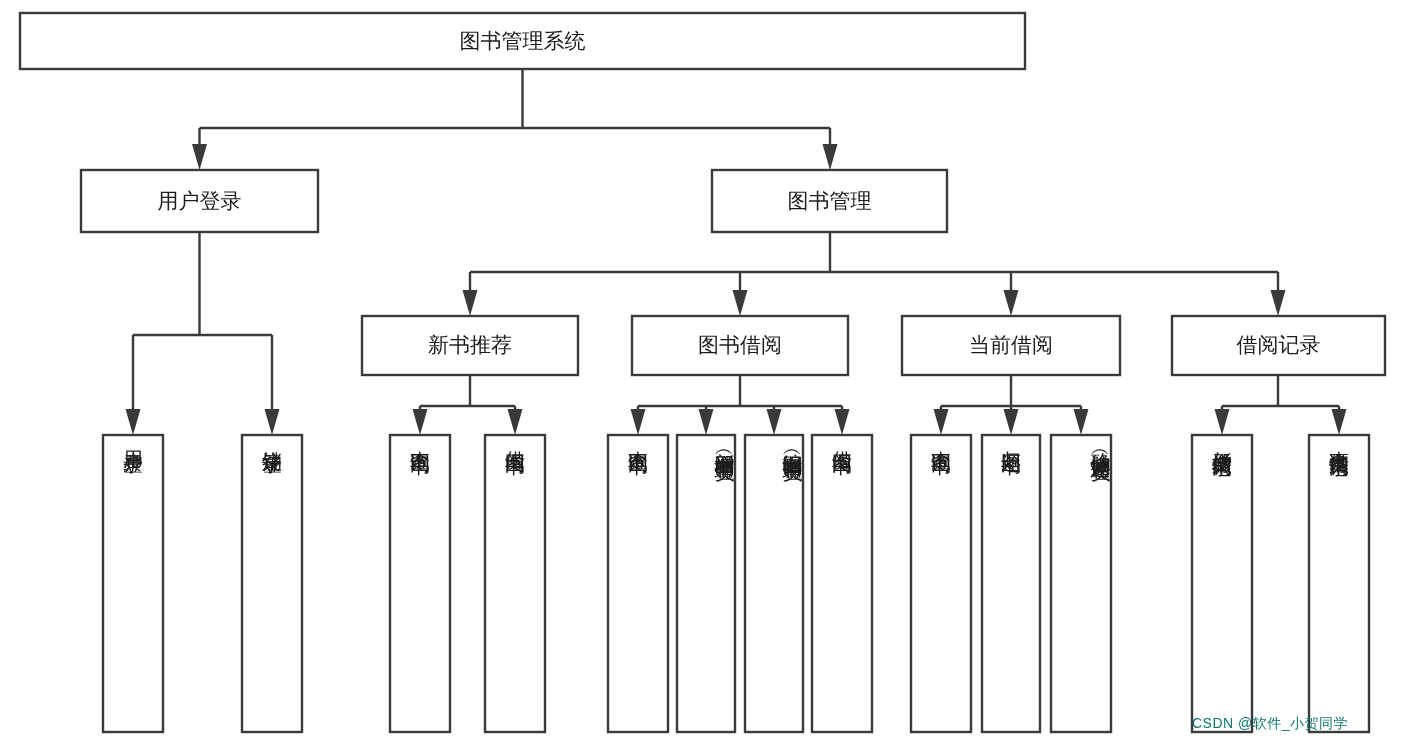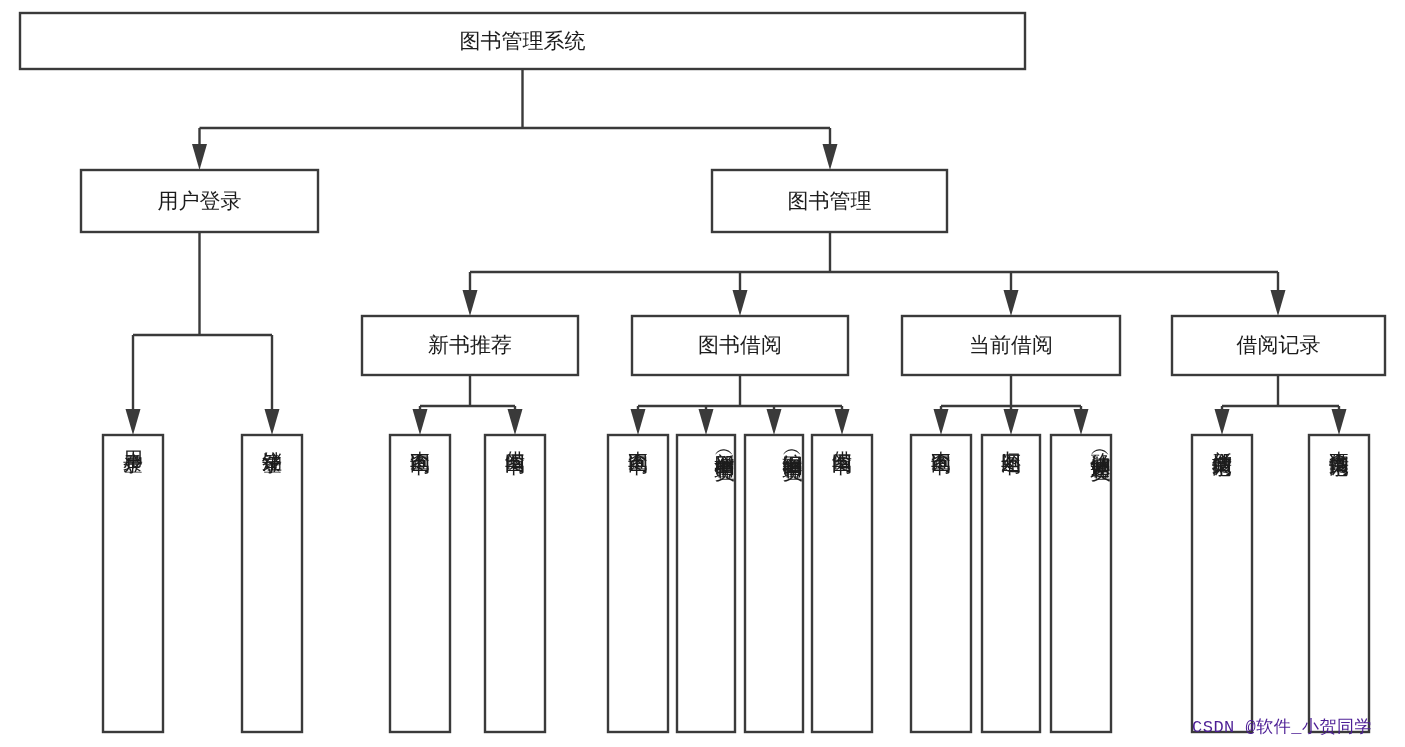--- a/index.html
+++ b/index.html
@@ -73,9 +73,9 @@
     position: absolute;
     left: 1192px;
     top: 715px;
-    font-family: Liberation Mono, monospace;
-    font-size: 17px;
-    color: #4c1d95;
+    font-family: Liberation Sans, sans-serif;
+    font-size: 14px;
+    color: #0f766e;
     letter-spacing: 0.5px;
     white-space: nowrap;
     user-select: none;

